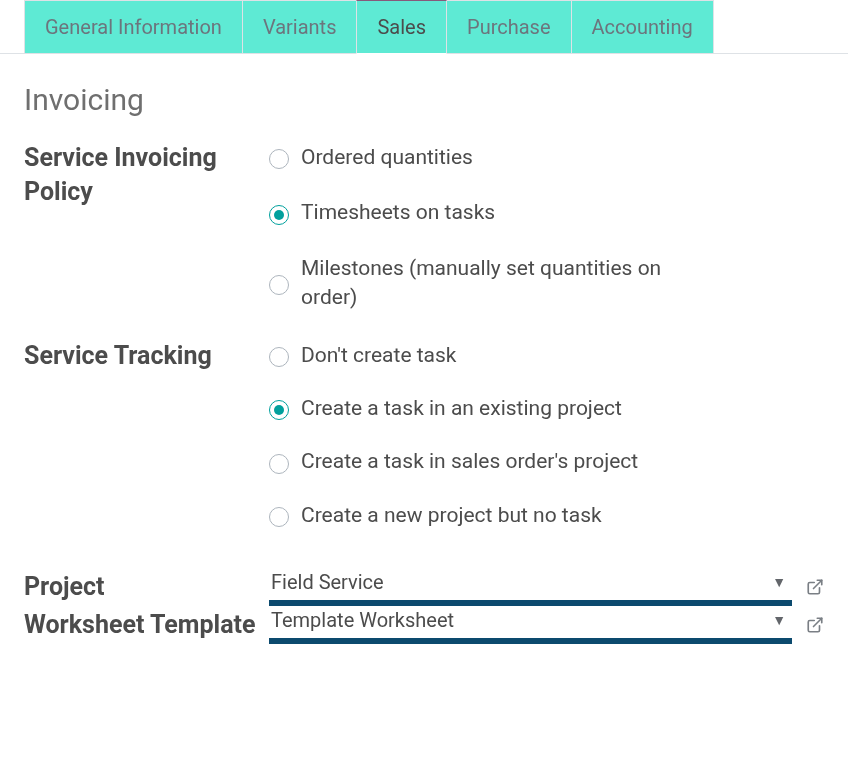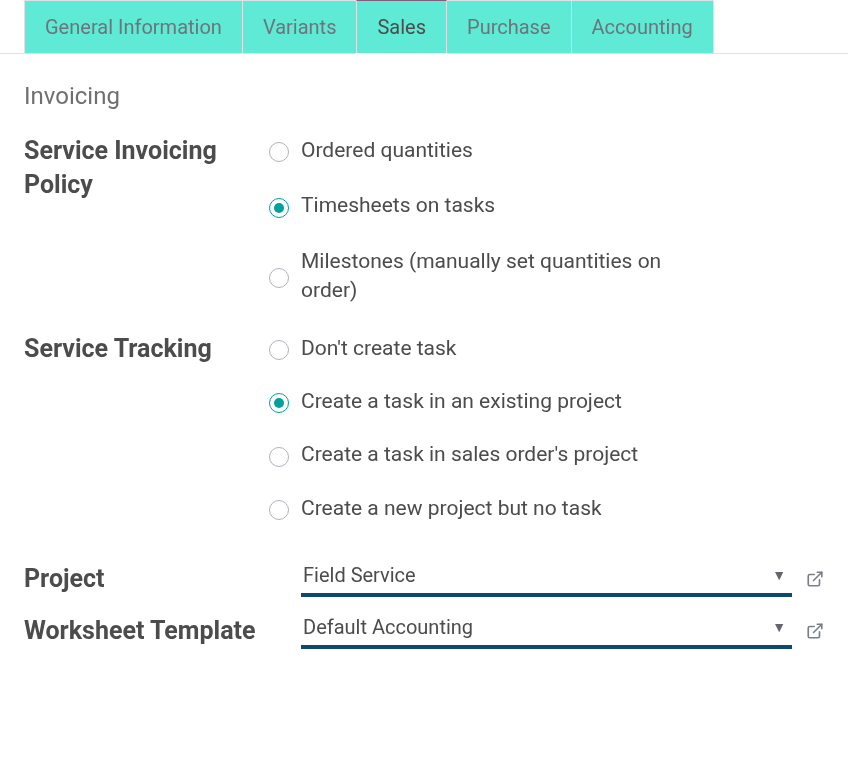--- a/index.html
+++ b/index.html
@@ -41,7 +41,7 @@
     padding: 28px 24px 0 24px;
   }
   .section-title {
-    font-size: 24px;
+    font-size: 30px;
     font-weight: 400;
     color: #6f6f6f;
     margin-bottom: 22px;

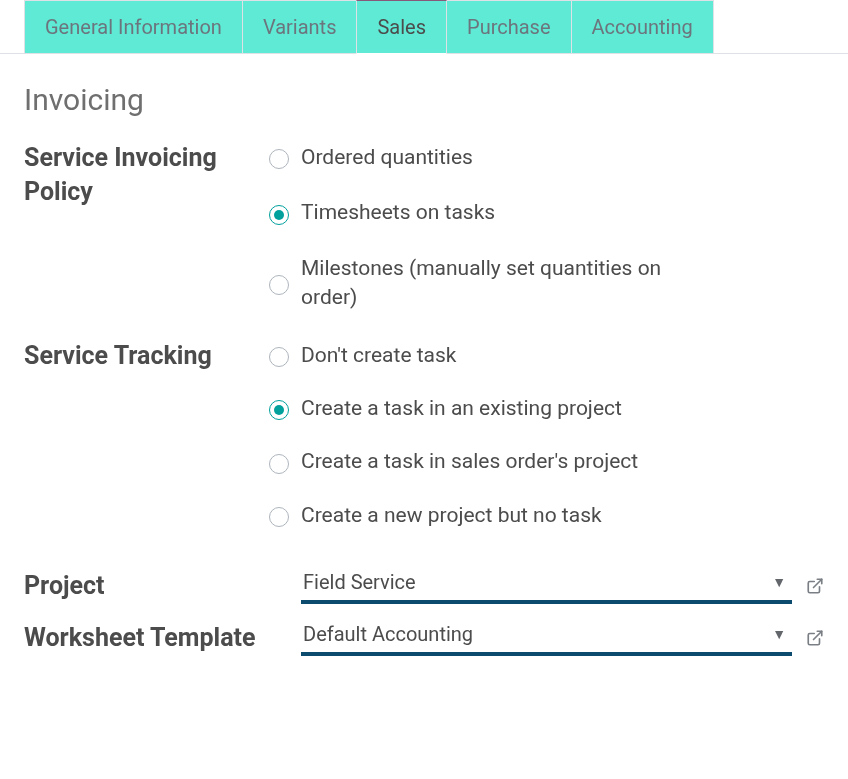--- a/index.html
+++ b/index.html
@@ -105,8 +105,7 @@
   .select-row {
     display: flex;
     align-items: center;
-    margin-bottom: 16px;
-    gap: 32px;
+    margin-bottom: 0;
   }
   .select-row .field-label {
     padding-top: 0;

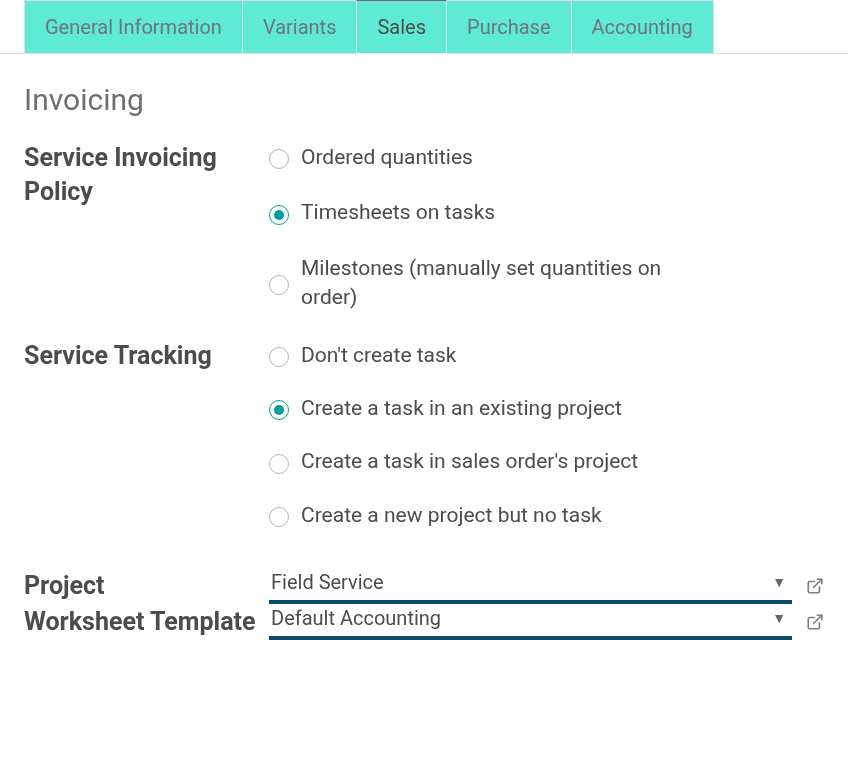--- a/index.html
+++ b/index.html
@@ -118,7 +118,7 @@
   .select-control {
     flex: 1 1 auto;
     border: none;
-    border-bottom: 4px solid #0c4a6e;
+    border-bottom: 6px solid #0c4a6e;
     display: flex;
     align-items: center;
     justify-content: space-between;

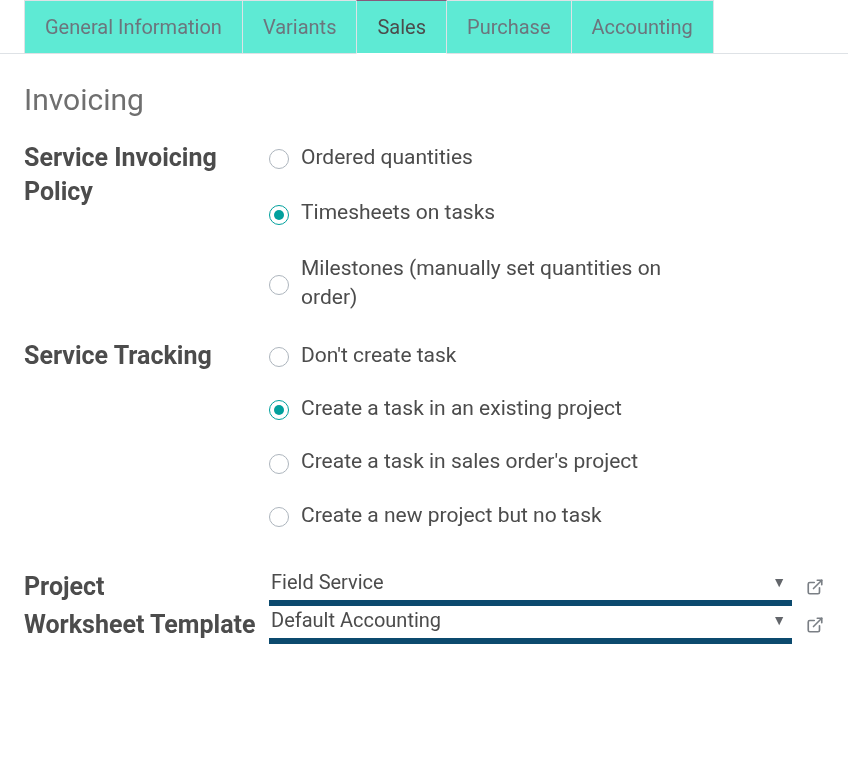--- a/index.html
+++ b/index.html
@@ -219,7 +219,7 @@
     <div class="field-label">Worksheet Template</div>
     <div class="select-wrap">
       <div class="select-control">
-        <span class="select-text">Default Accounting</span>
+        <span class="select-text">Template Worksheet</span>
         <span class="caret-down">▼</span>
       </div>
       <span class="external-link">

